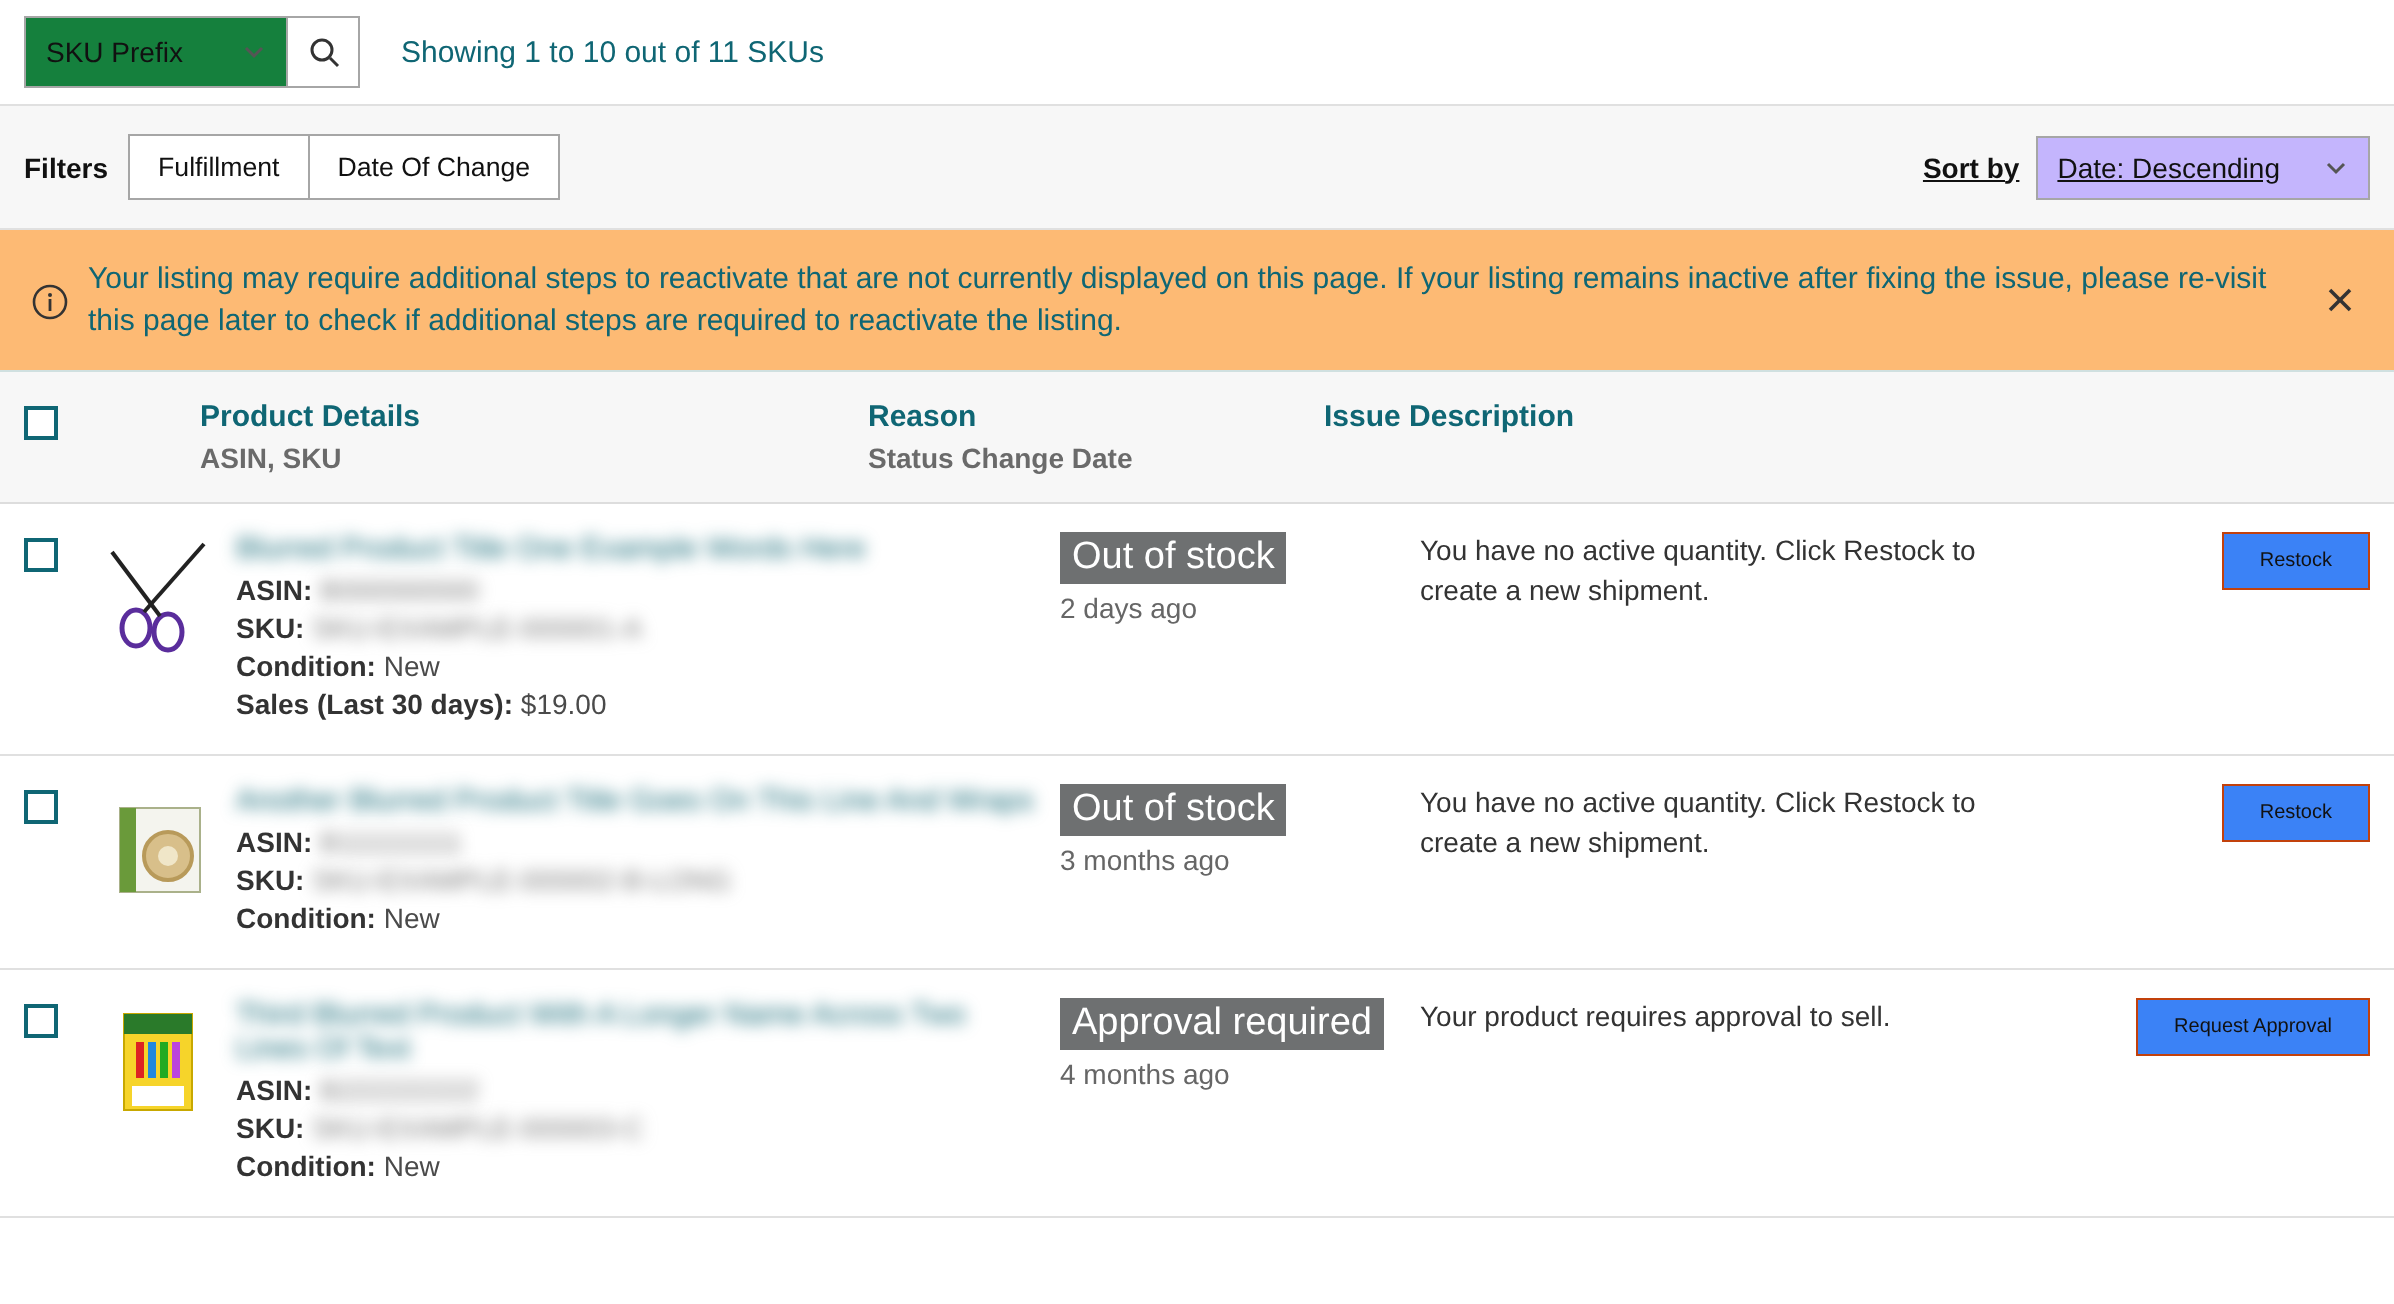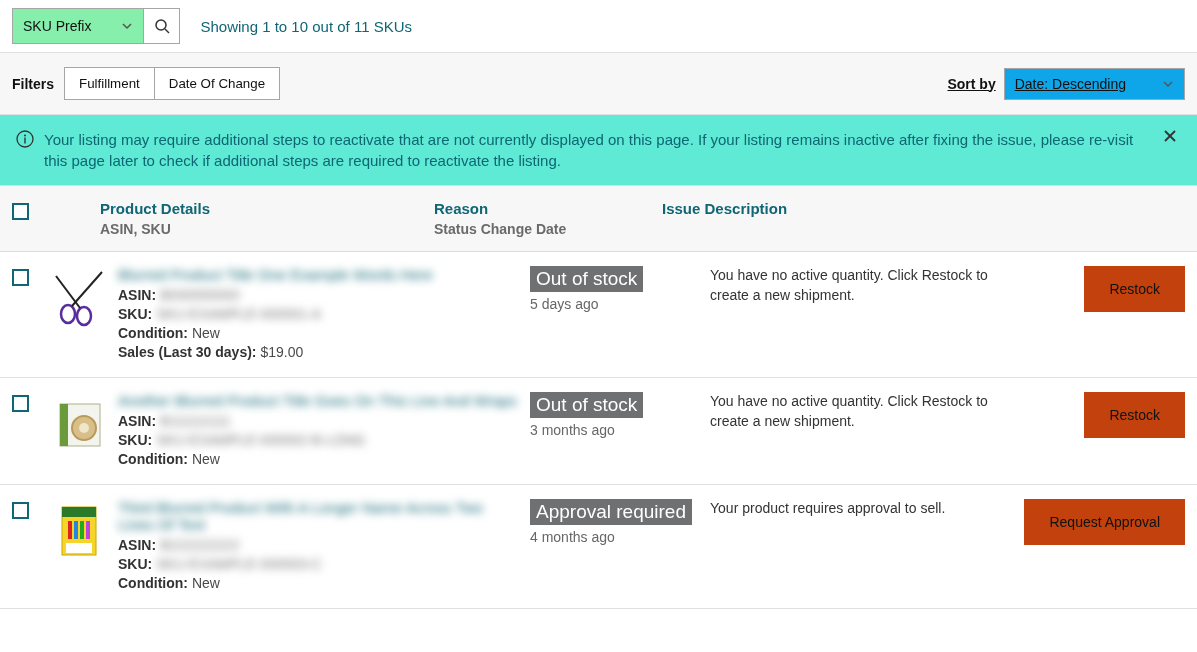--- a/index.html
+++ b/index.html
@@ -6,7 +6,7 @@
   body { background: #fff; color: #111; font-size: 14px; }
   .topbar { display: flex; align-items: center; padding: 8px 12px; border-bottom: 1px solid #e0e0e0; gap: 20px;}
   .search-group { display: flex; align-items: stretch; }
-  .sku-dropdown { display: flex; align-items: center; border: 1px solid #a6a6a6; background: #86efac; padding: 0 10px; height: 36px; color: #111; cursor: pointer; gap: 30px; justify-content: flex-end;}
+  .sku-dropdown { display: flex; align-items: center; border: 1px solid #a6a6a6; background: #15803d; padding: 0 10px; height: 36px; color: #111; cursor: pointer; gap: 30px; justify-content: flex-end;}
   .sku-dropdown .chev { color: #555; }
   .search-input { border: 1px solid #a6a6a6; border-left: none; height: 36px; width: 175px; padding: 0 10px; font-style: italic; color: #999; }
   .search-input::placeholder { font-style: italic; color: #777; }

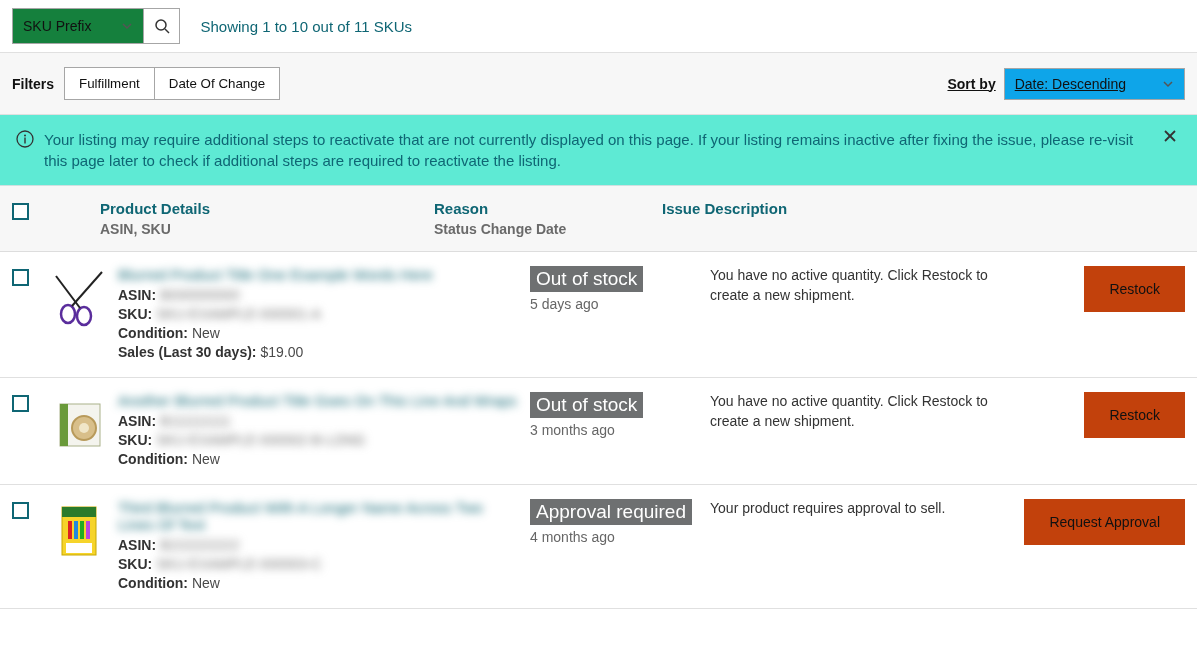--- a/index.html
+++ b/index.html
@@ -20,7 +20,7 @@
   .filter-btn + .filter-btn { border-left: none; }
   .sort-right { display:flex; align-items:center; gap:8px;text-decoration:underline;}
   .sort-label { font-weight: bold; }
-  .sort-select { display:flex; align-items:center; gap:36px; border:1px solid #a6a6a6; background:#0ea5e9; padding:7px 10px; cursor:pointer;}
+  .sort-select { display:flex; align-items:center; gap:22px; border:1px solid #a6a6a6; background:#c4b5fd; padding:7px 10px; cursor:pointer;}
   .info-banner { display:flex; align-items:flex-start; background:#5eead4; padding:14px 16px; gap:10px; border-bottom:1px solid #d0e0e0;}
   .info-icon-wrap { flex:0 0 auto; color:#333; padding-top:1px;}
   .info-text { flex:1; color:#0f6674; font-size:15px; line-height:1.4;}

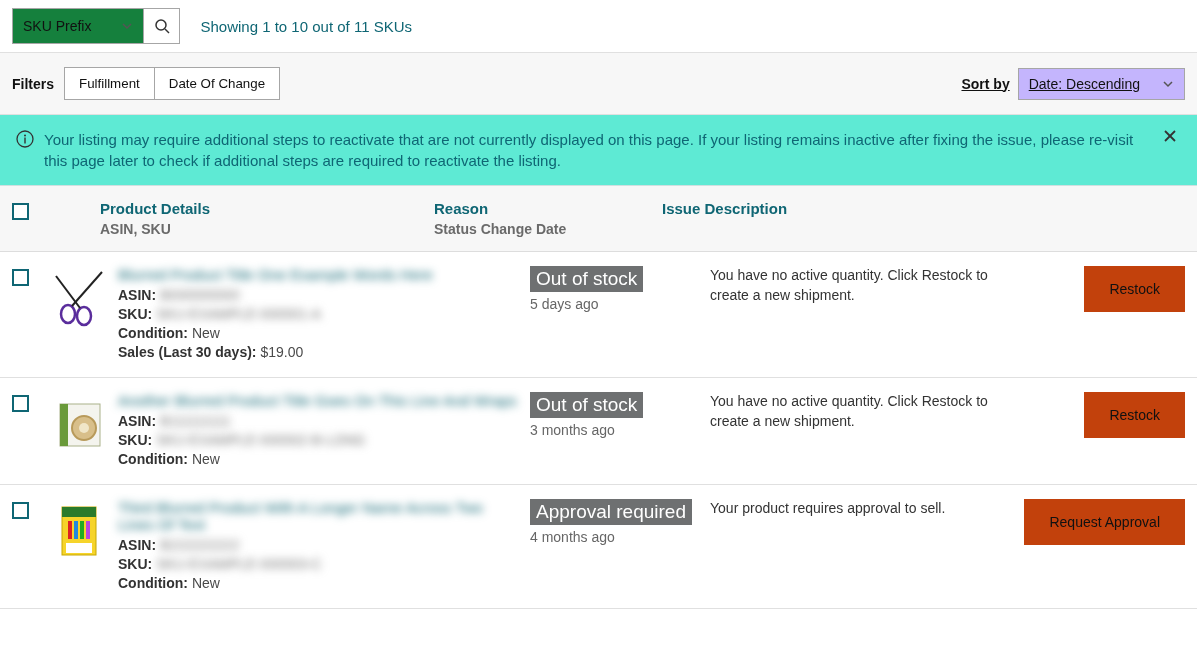--- a/index.html
+++ b/index.html
@@ -21,7 +21,7 @@
   .sort-right { display:flex; align-items:center; gap:8px;text-decoration:underline;}
   .sort-label { font-weight: bold; }
   .sort-select { display:flex; align-items:center; gap:22px; border:1px solid #a6a6a6; background:#c4b5fd; padding:7px 10px; cursor:pointer;}
-  .info-banner { display:flex; align-items:flex-start; background:#5eead4; padding:14px 16px; gap:10px; border-bottom:1px solid #d0e0e0;}
+  .info-banner { display:flex; align-items:center; background:#fdba74; padding:14px 16px; gap:10px; border-bottom:1px solid #d0e0e0;}
   .info-icon-wrap { flex:0 0 auto; color:#333; padding-top:1px;}
   .info-text { flex:1; color:#0f6674; font-size:15px; line-height:1.4;}
   .close-banner { flex:0 0 auto; cursor:pointer; color:#333; font-size:18px; padding:0 4px;}

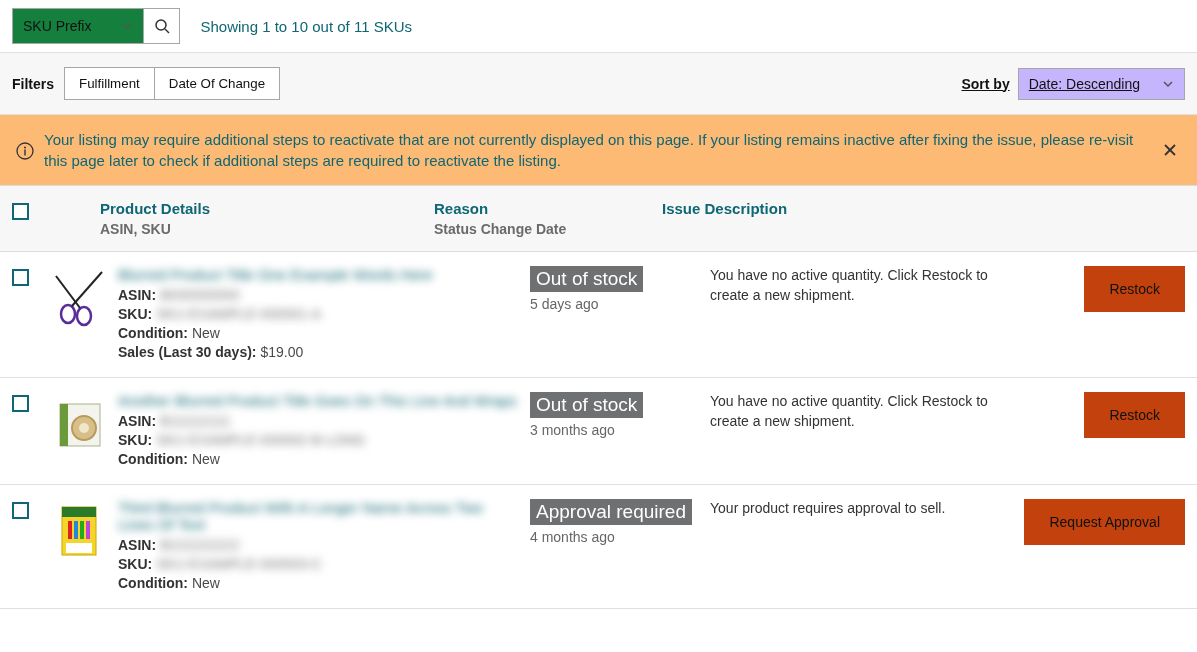--- a/index.html
+++ b/index.html
@@ -46,7 +46,7 @@
   .status-badge { background:#6e7071; color:#fff; padding:2px 6px; font-size:19px; display:inline-block;}
   .status-date { color:#666; margin-top:4px;}
   .issue-text { color:#333; line-height:1.4;}
-  .action-btn { background:#c2410c; border:7px solid #c2410c; padding:8px 18px; cursor:pointer; color:#111; font-size:14px;}
+  .action-btn { background:#3b82f6; border:1px solid #c2410c; padding:8px 18px; cursor:pointer; color:#111; font-size:10px;}
   svg.icon { display:block;}
 </style>
 </head>

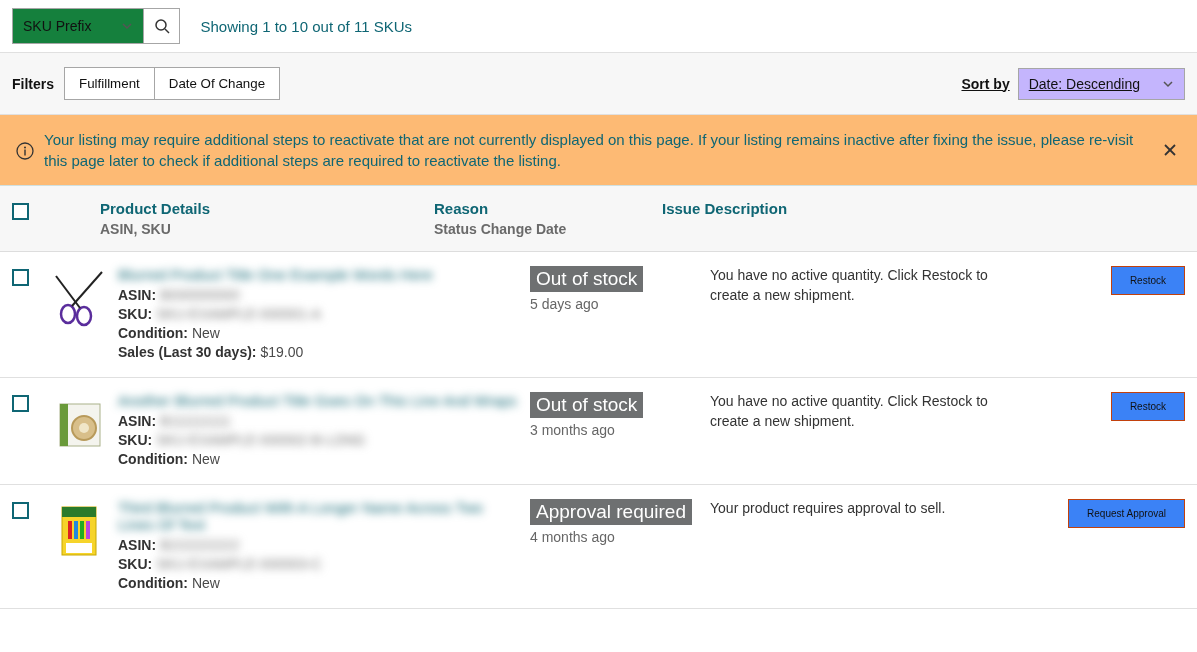--- a/index.html
+++ b/index.html
@@ -155,7 +155,7 @@
   </div>
   <div class="col-reason">
     <span class="status-badge">Out of stock</span>
-    <div class="status-date">5 days ago</div>
+    <div class="status-date">2 days ago</div>
   </div>
   <div class="col-issue">
       <div class="issue-text">You have no active quantity. Click Restock to create a new shipment.</div>

